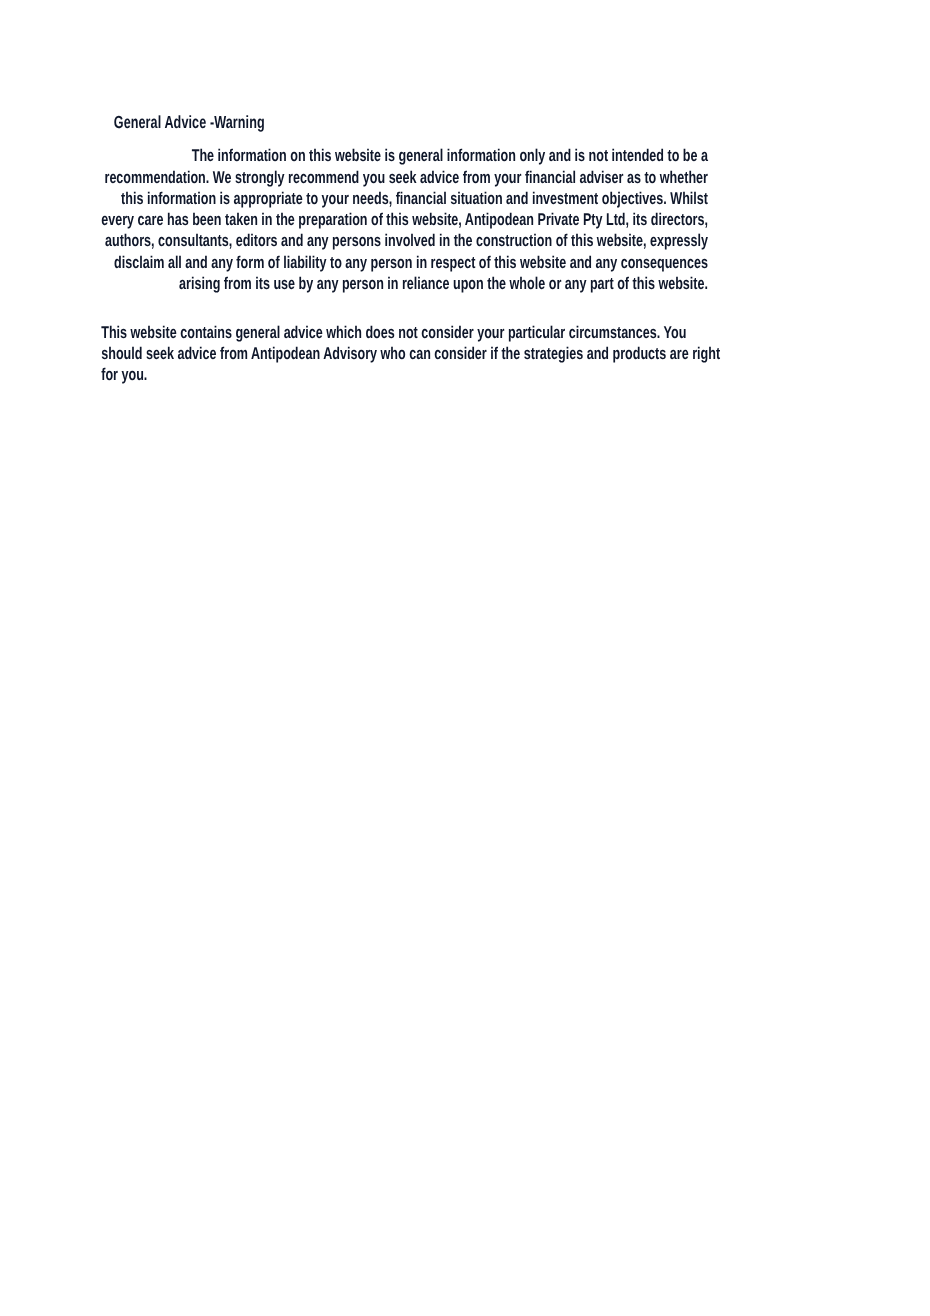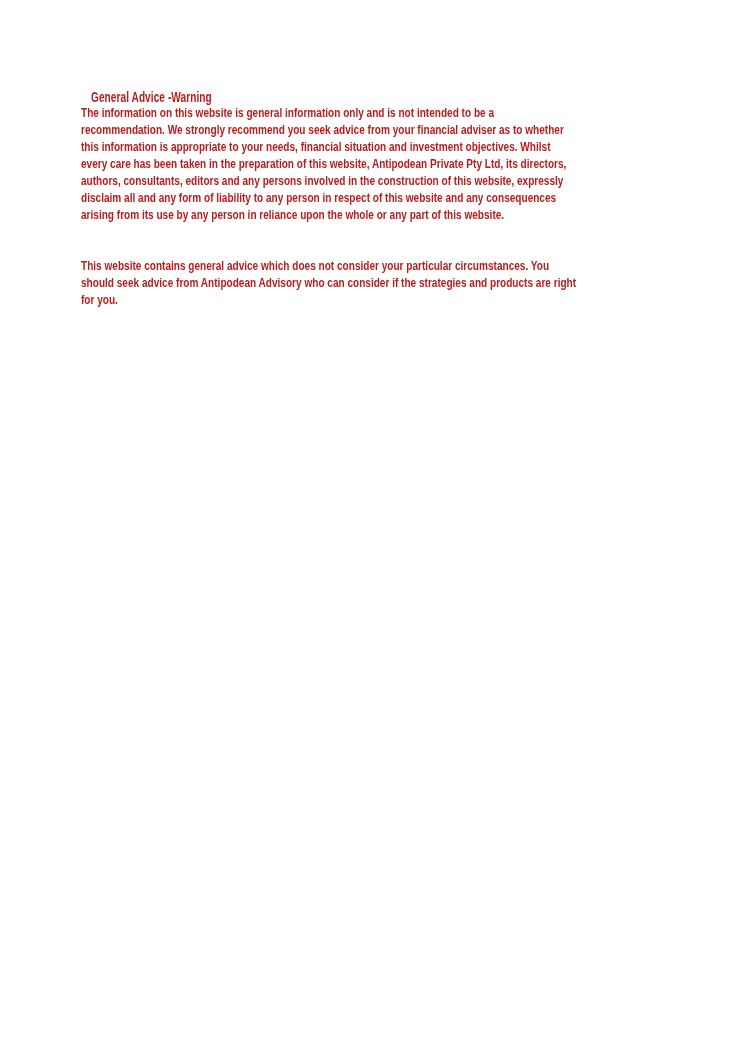--- a/index.html
+++ b/index.html
@@ -14,7 +14,7 @@
     background: #ffffff;
     overflow: hidden;
     font-family: "Liberation Sans", sans-serif;
-    color: #b91c1c;
+    color: #0f172a;
   }
   .doc-heading {
     position: absolute;

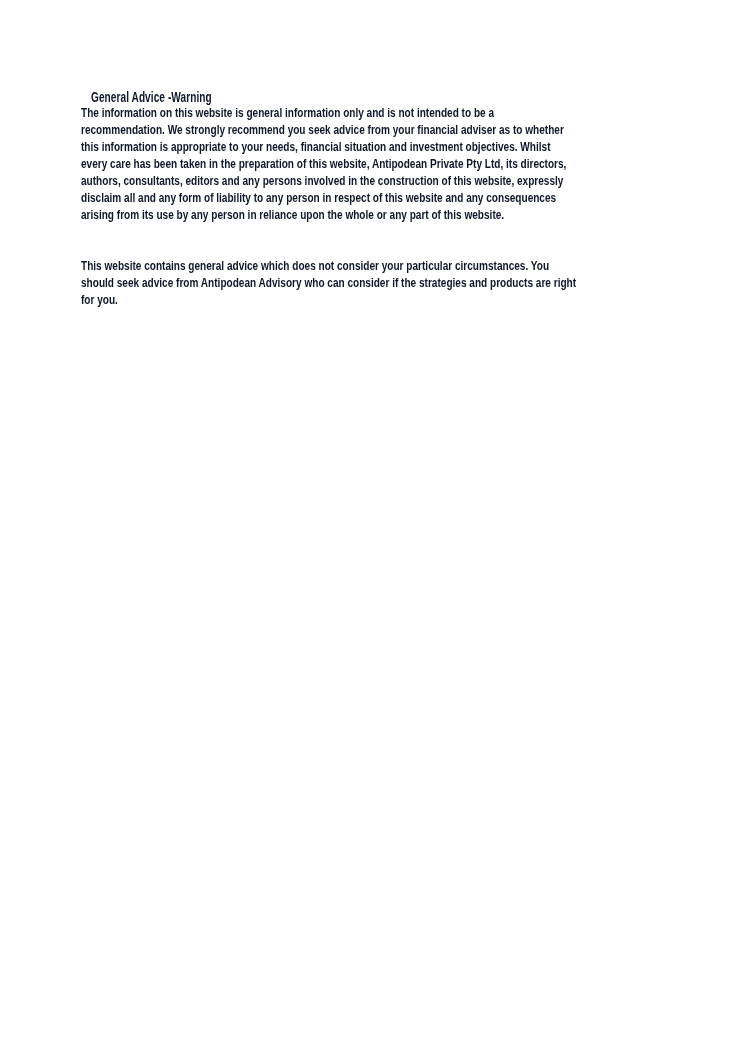--- a/index.html
+++ b/index.html
@@ -32,7 +32,7 @@
     position: absolute;
     left: 81px;
   }
-  .para-1 { top: 104px; }
+  .para-1 { top: 116px; text-align: right; }
   .para-2 { top: 257px; }
   .line {
     display: block;

